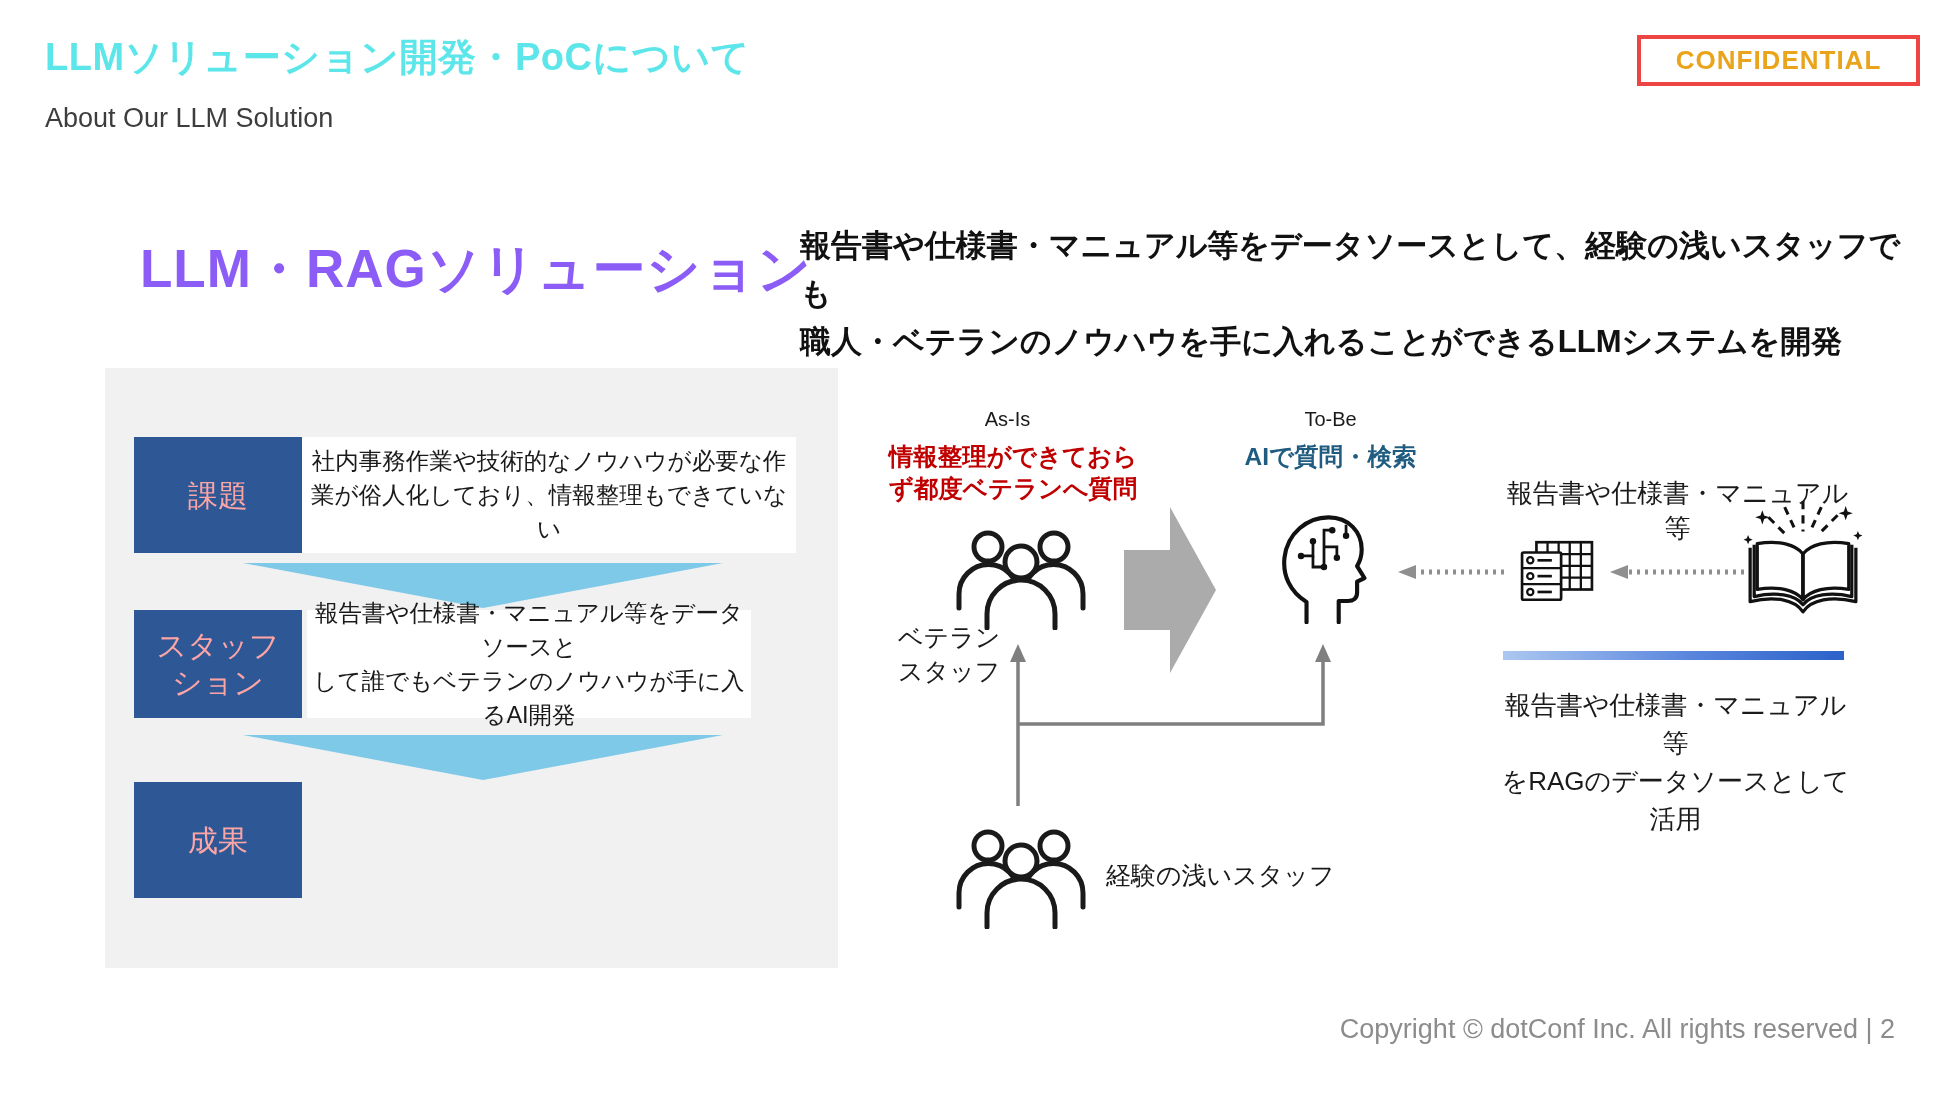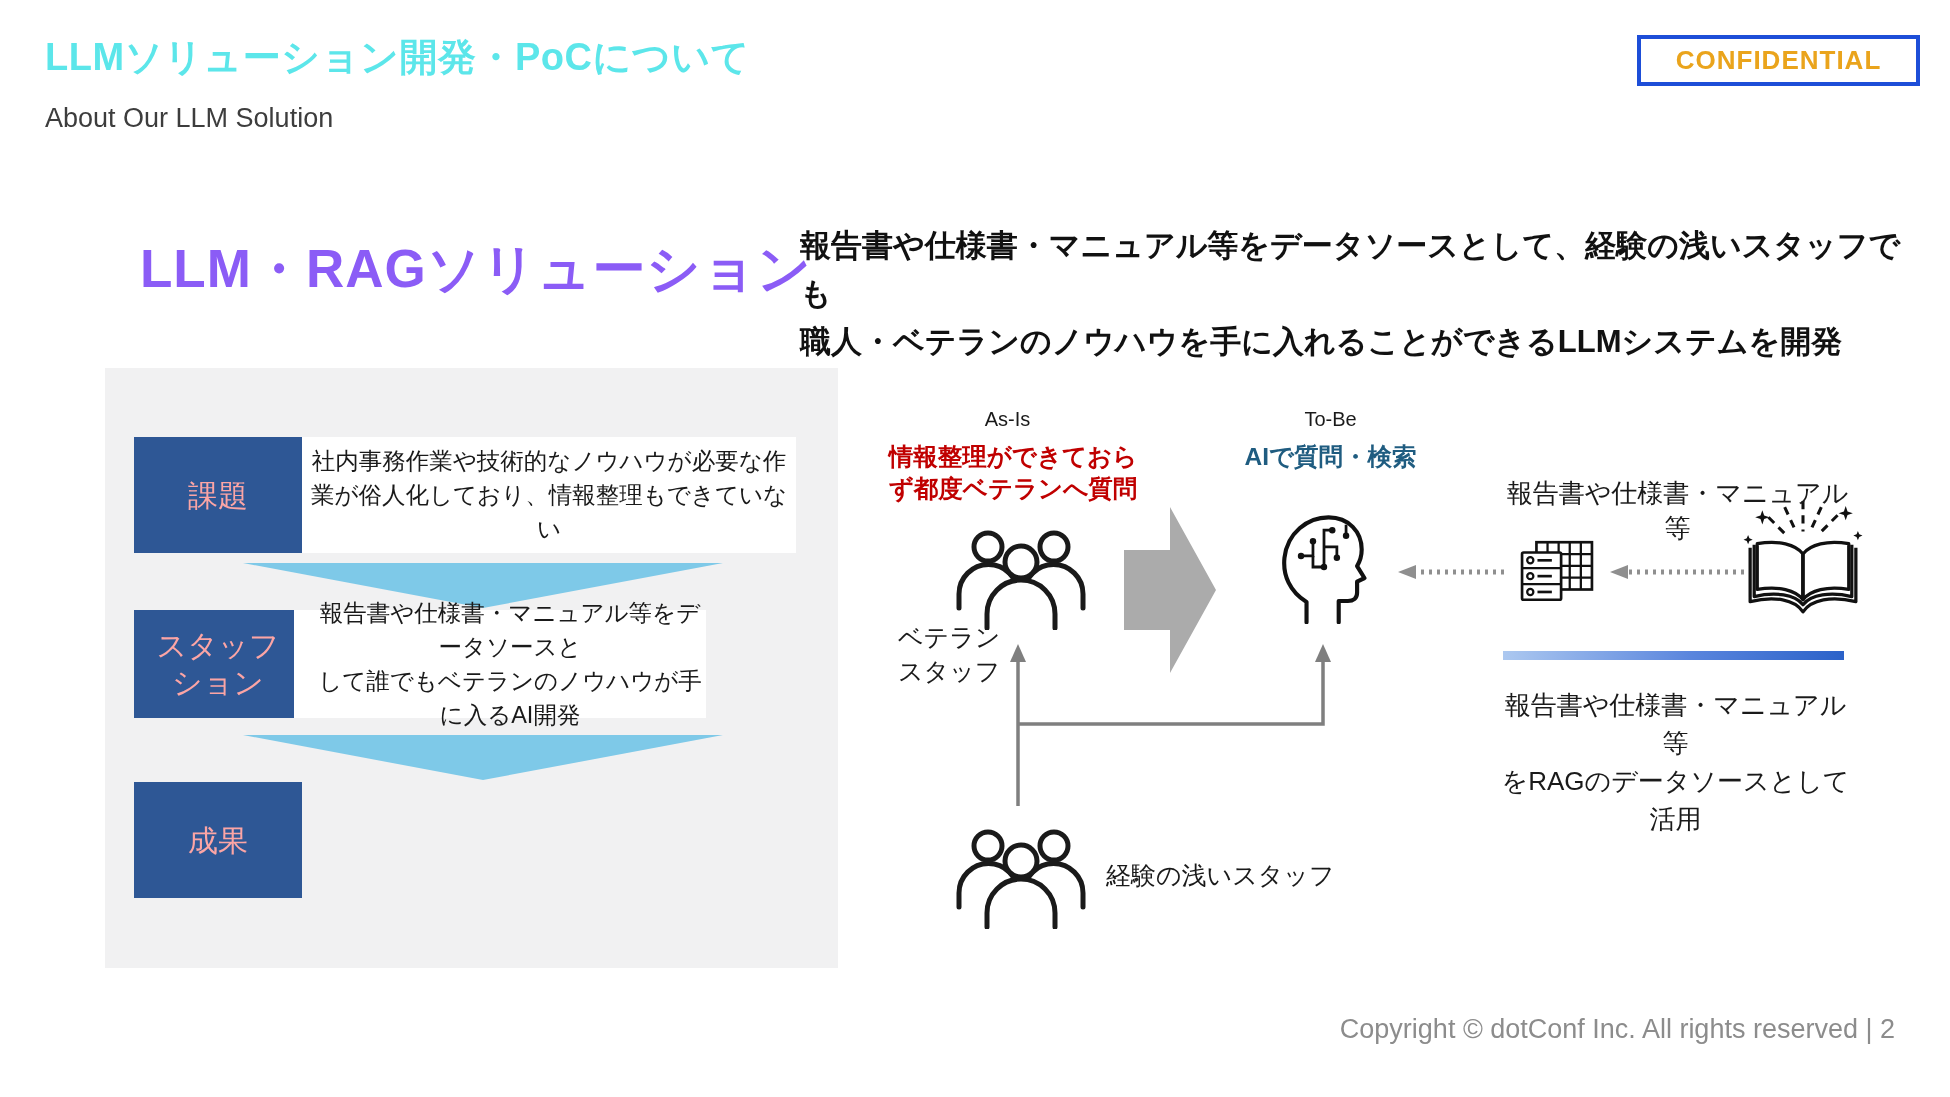--- a/index.html
+++ b/index.html
@@ -14,7 +14,7 @@
   .page-title{font-size:38px;font-weight:bold;color:#5ce6ea;letter-spacing:.5px;}
   .page-sub{font-size:27px;color:#3d3d3d;}
   .confbadge{
-    border:4px solid #1d4ed8;color:#eaa41c;font-weight:bold;font-size:26px;
+    border:4px solid #ef4444;color:#eaa41c;font-weight:bold;font-size:26px;
     display:flex;align-items:center;justify-content:center;letter-spacing:1px;
     box-sizing:border-box;
   }

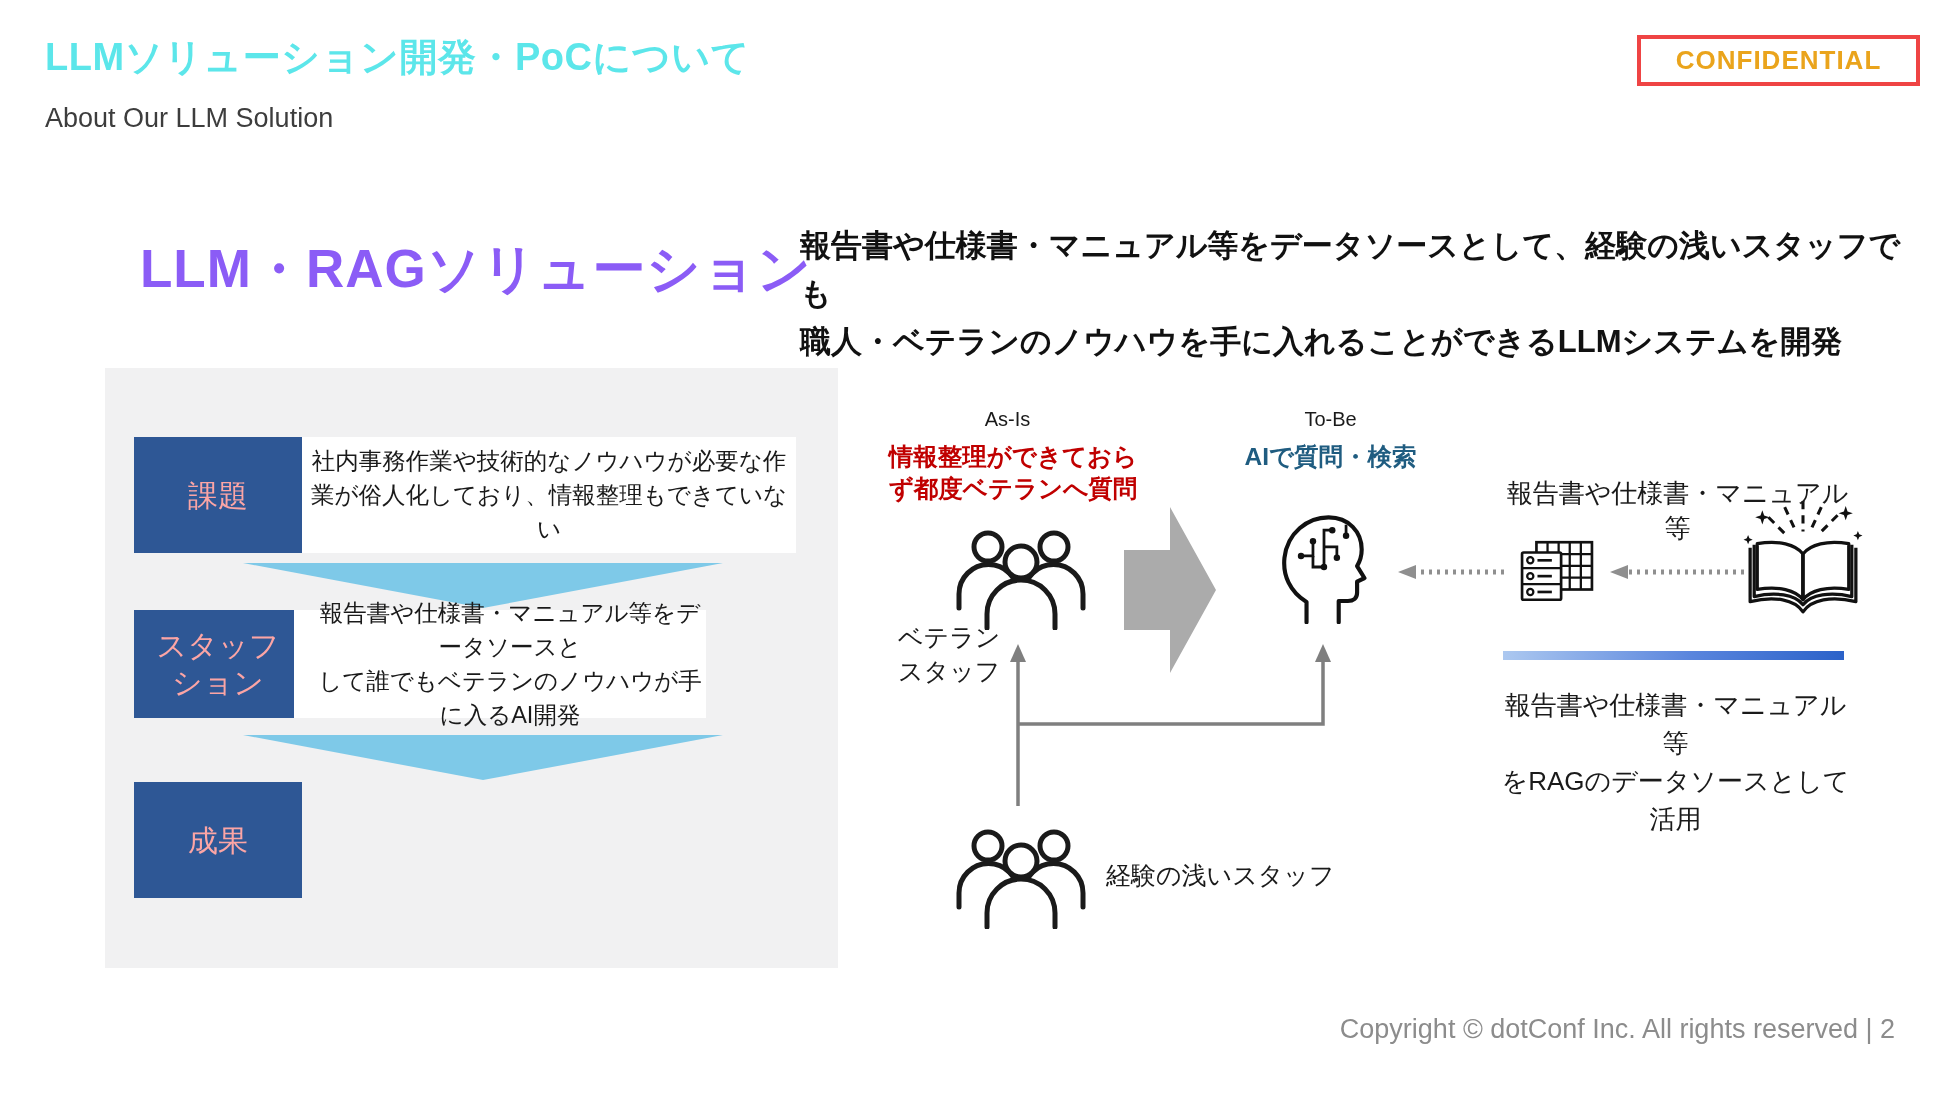--- a/index.html
+++ b/index.html
@@ -72,7 +72,7 @@
     <span class="pre">スタッフ
 ション</span>
   </div>
-  <div class="abs txtbox" style="left:294px;top:610px;width:392px;height:108px;padding-left:20px;">
+  <div class="abs txtbox" style="left:307px;top:610px;width:444px;height:108px;">
     <span class="pre">報告書や仕様書・マニュアル等をデータソースと
 して誰でもベテランのノウハウが手に入るAI開発</span>
   </div>

